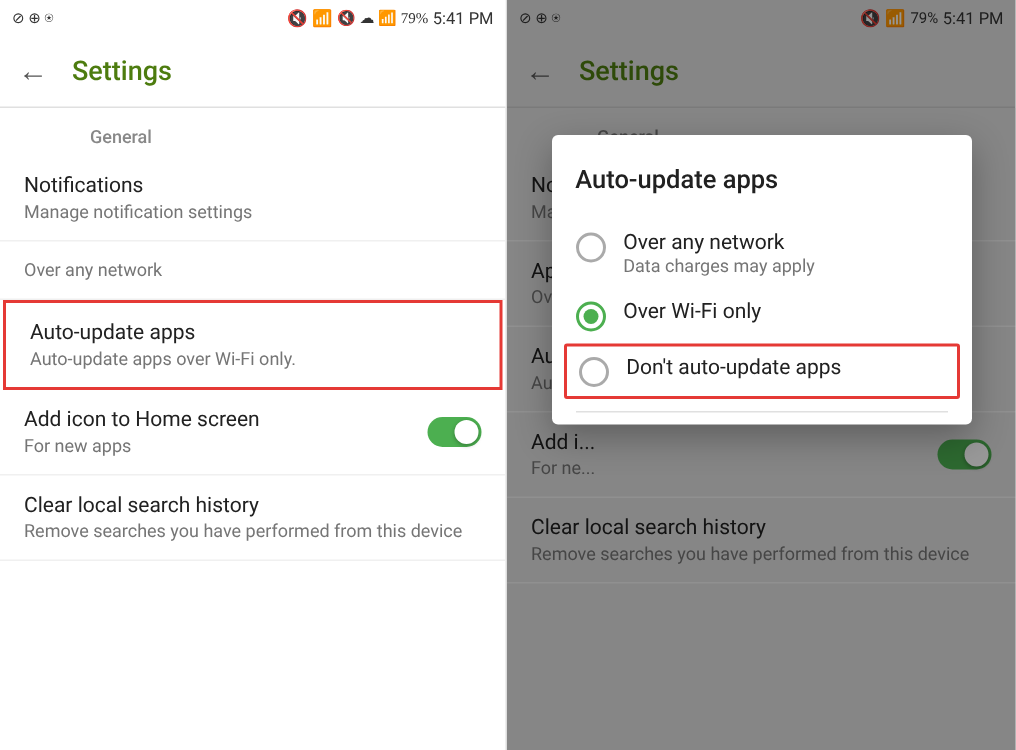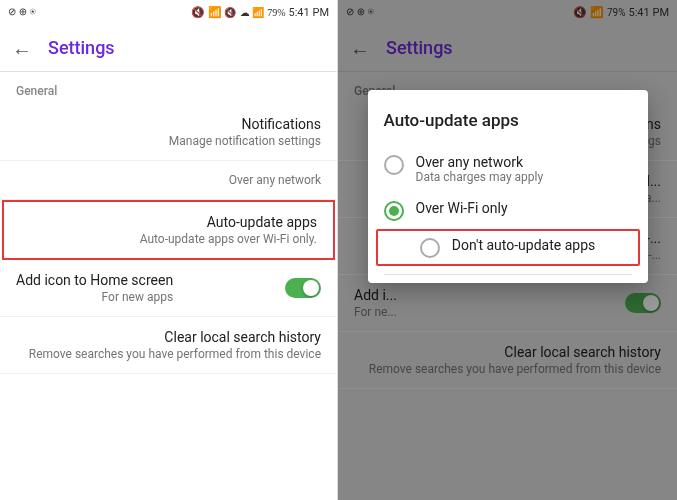--- a/index.html
+++ b/index.html
@@ -64,7 +64,7 @@
     .page-title-text {
       font-size: 18px;
       font-weight: 500;
-      color: #6d28d9;
+      color: #4d7c0f;
     }
 
     .section-label {

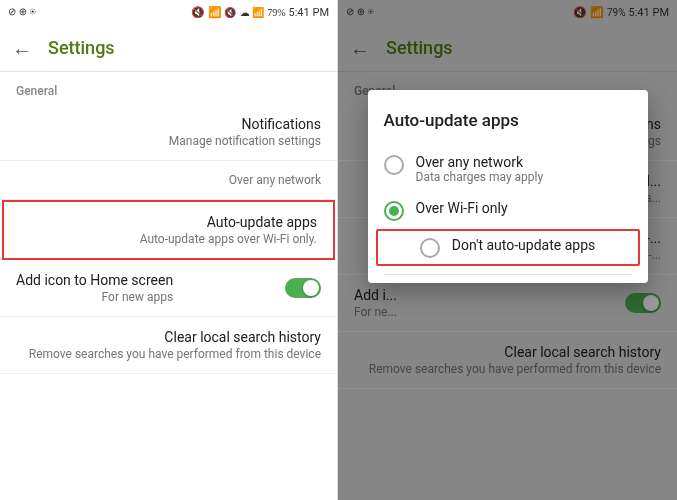--- a/index.html
+++ b/index.html
@@ -72,6 +72,7 @@
       font-size: 12px;
       color: #888;
       font-weight: 500;
+      margin-left: 44px;
     }
 
     .settings-item {

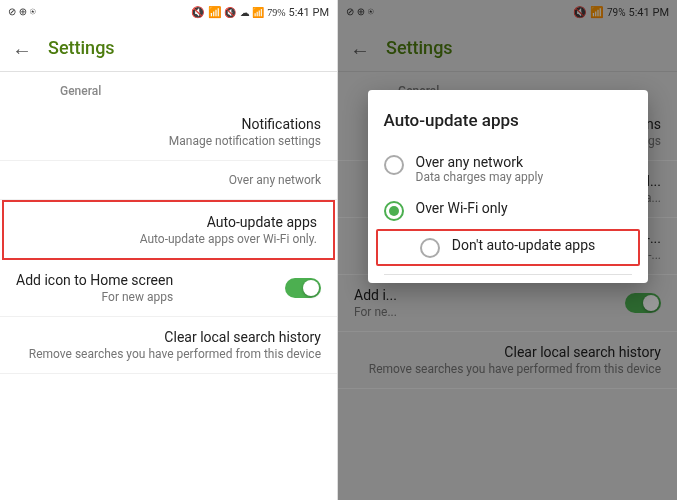--- a/index.html
+++ b/index.html
@@ -79,7 +79,6 @@
       padding: 12px 16px;
       border-bottom: 1px solid #f0f0f0;
       cursor: pointer;
-      text-align: right;
     }
 
     .settings-item.highlighted {

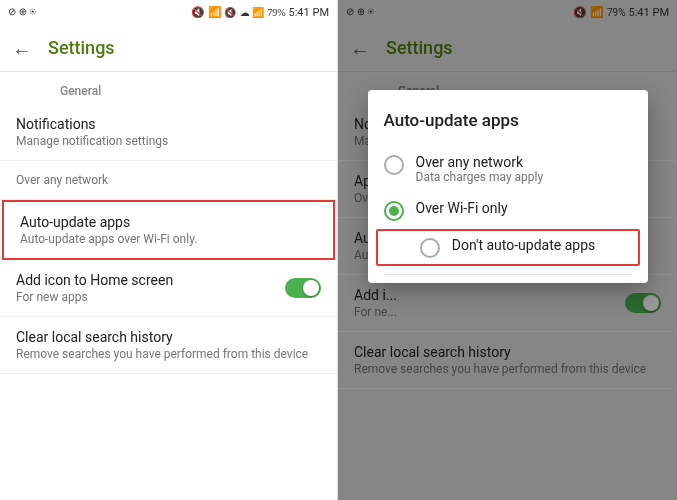--- a/index.html
+++ b/index.html
@@ -192,7 +192,6 @@
       padding: 6px 8px;
       margin: 0 -8px;
       border-radius: 2px;
-      justify-content: center;
     }
 
     .radio-outer {

